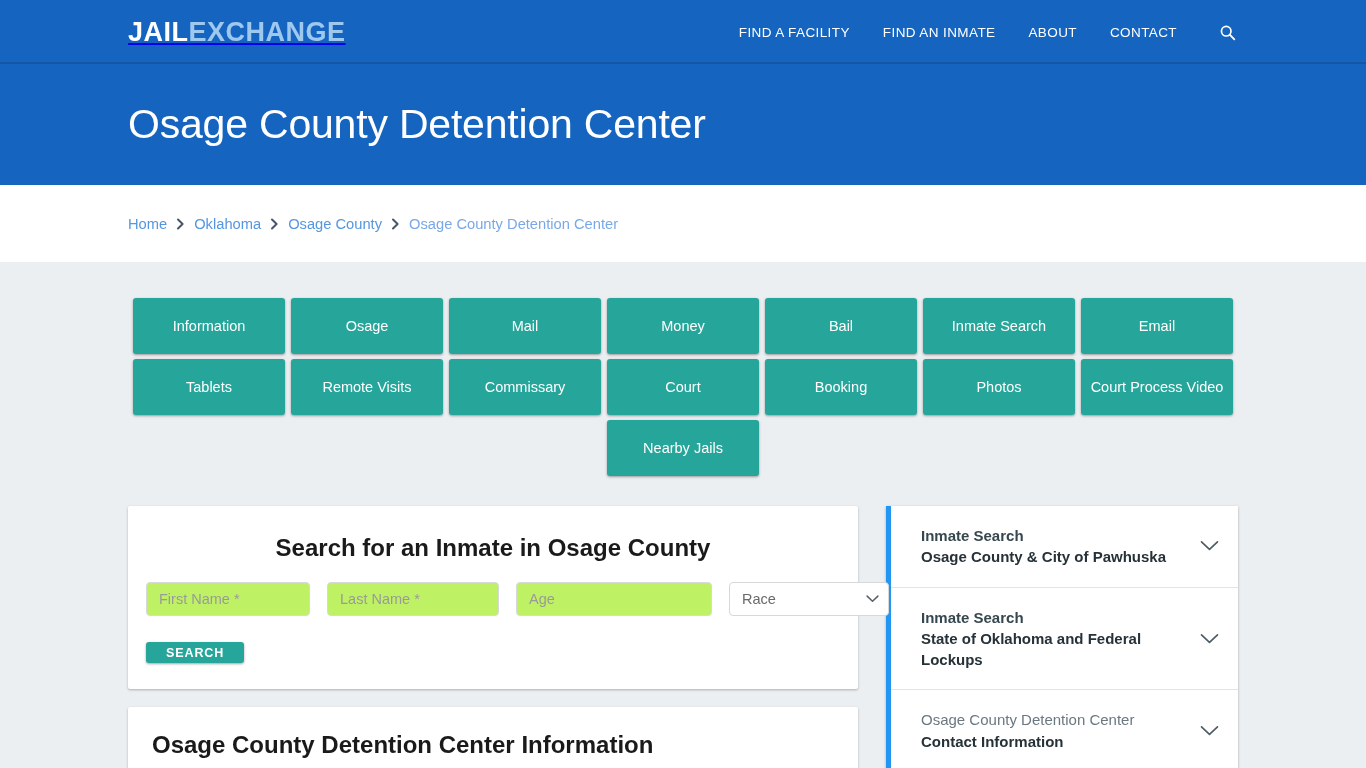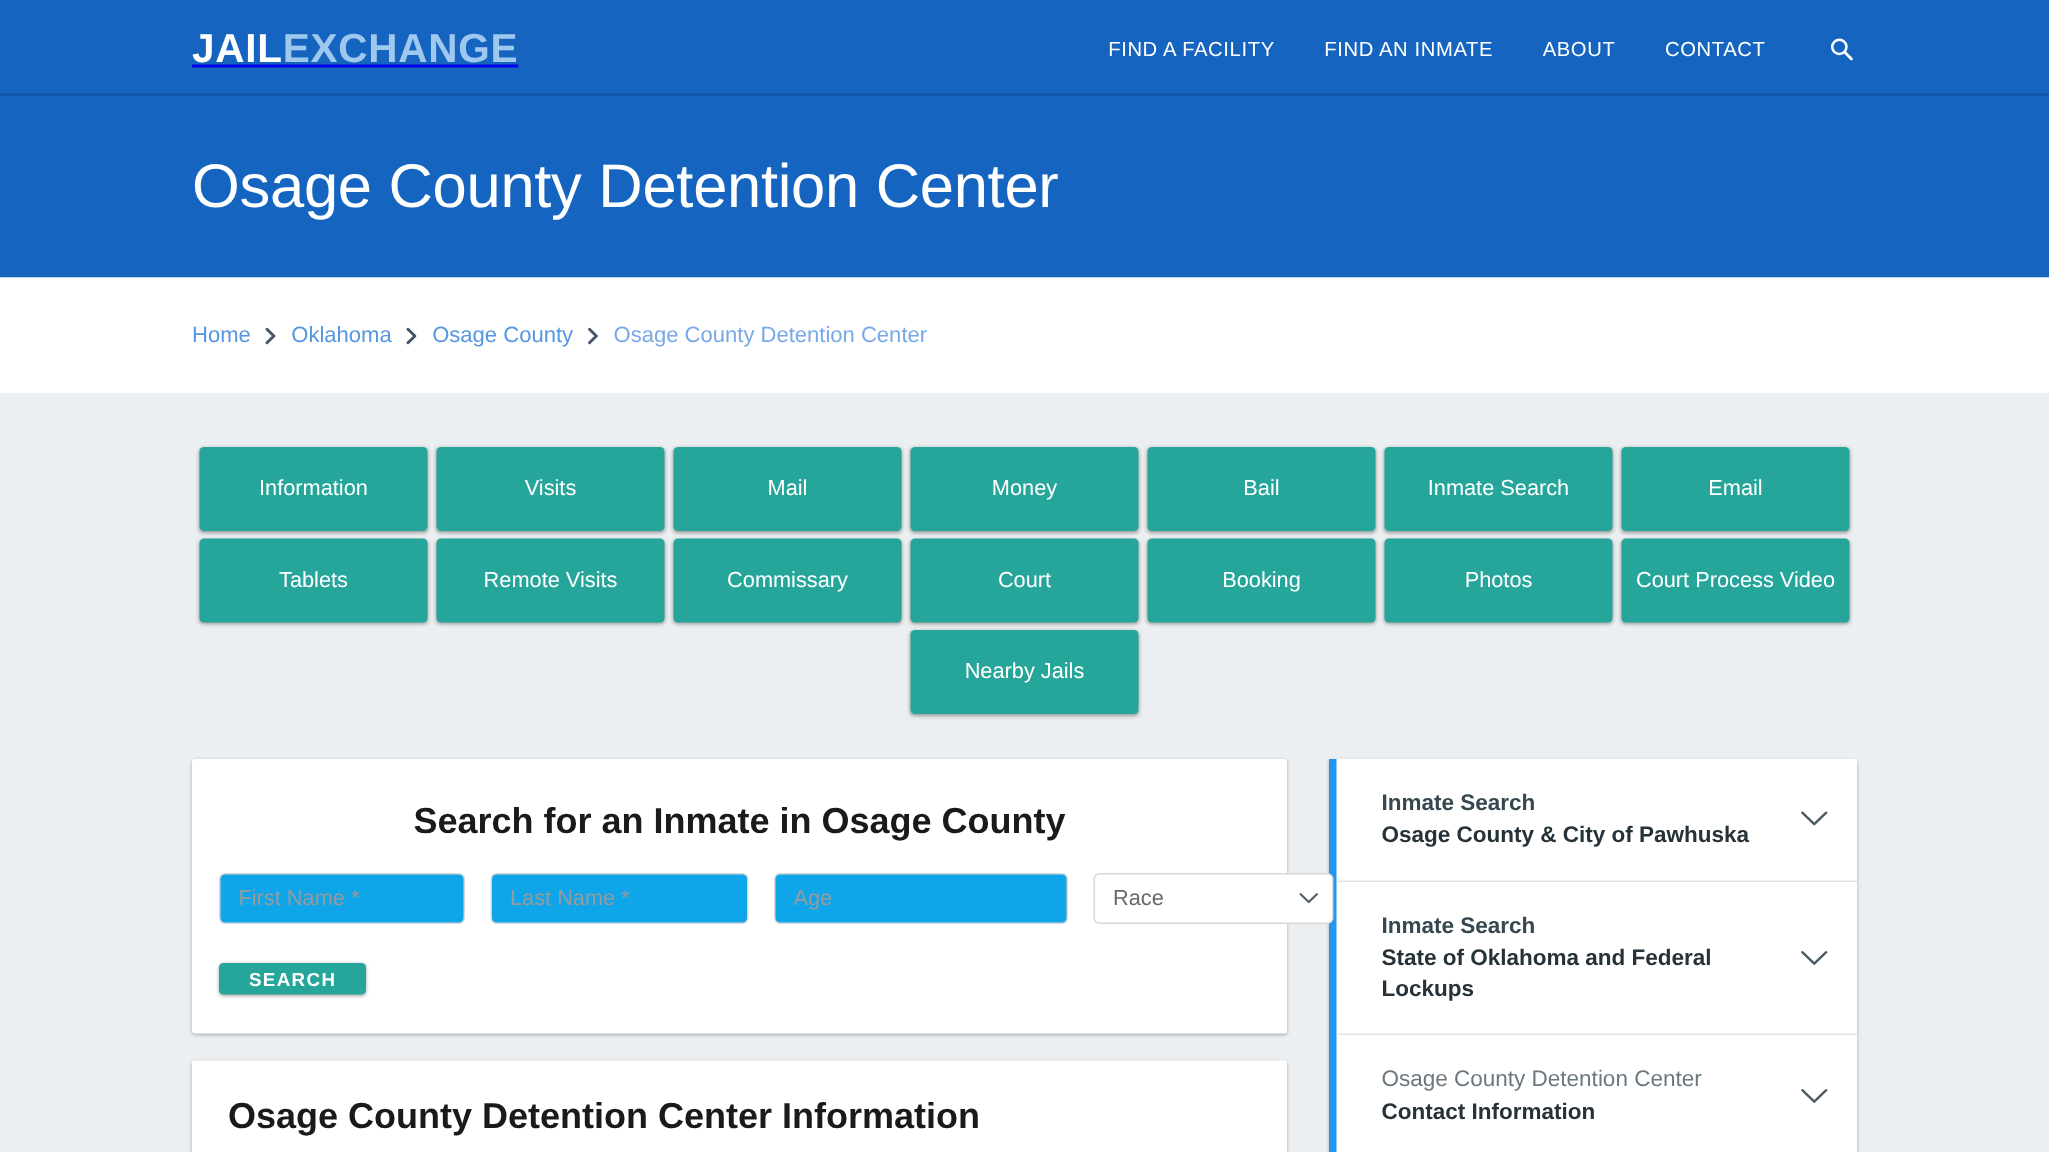--- a/index.html
+++ b/index.html
@@ -310,7 +310,7 @@
 
   <div class="btn-grid">
     <button class="tile">Information</button>
-    <button class="tile">Visits</button>
+    <button class="tile">Osage</button>
     <button class="tile">Mail</button>
     <button class="tile">Money</button>
     <button class="tile">Bail</button>

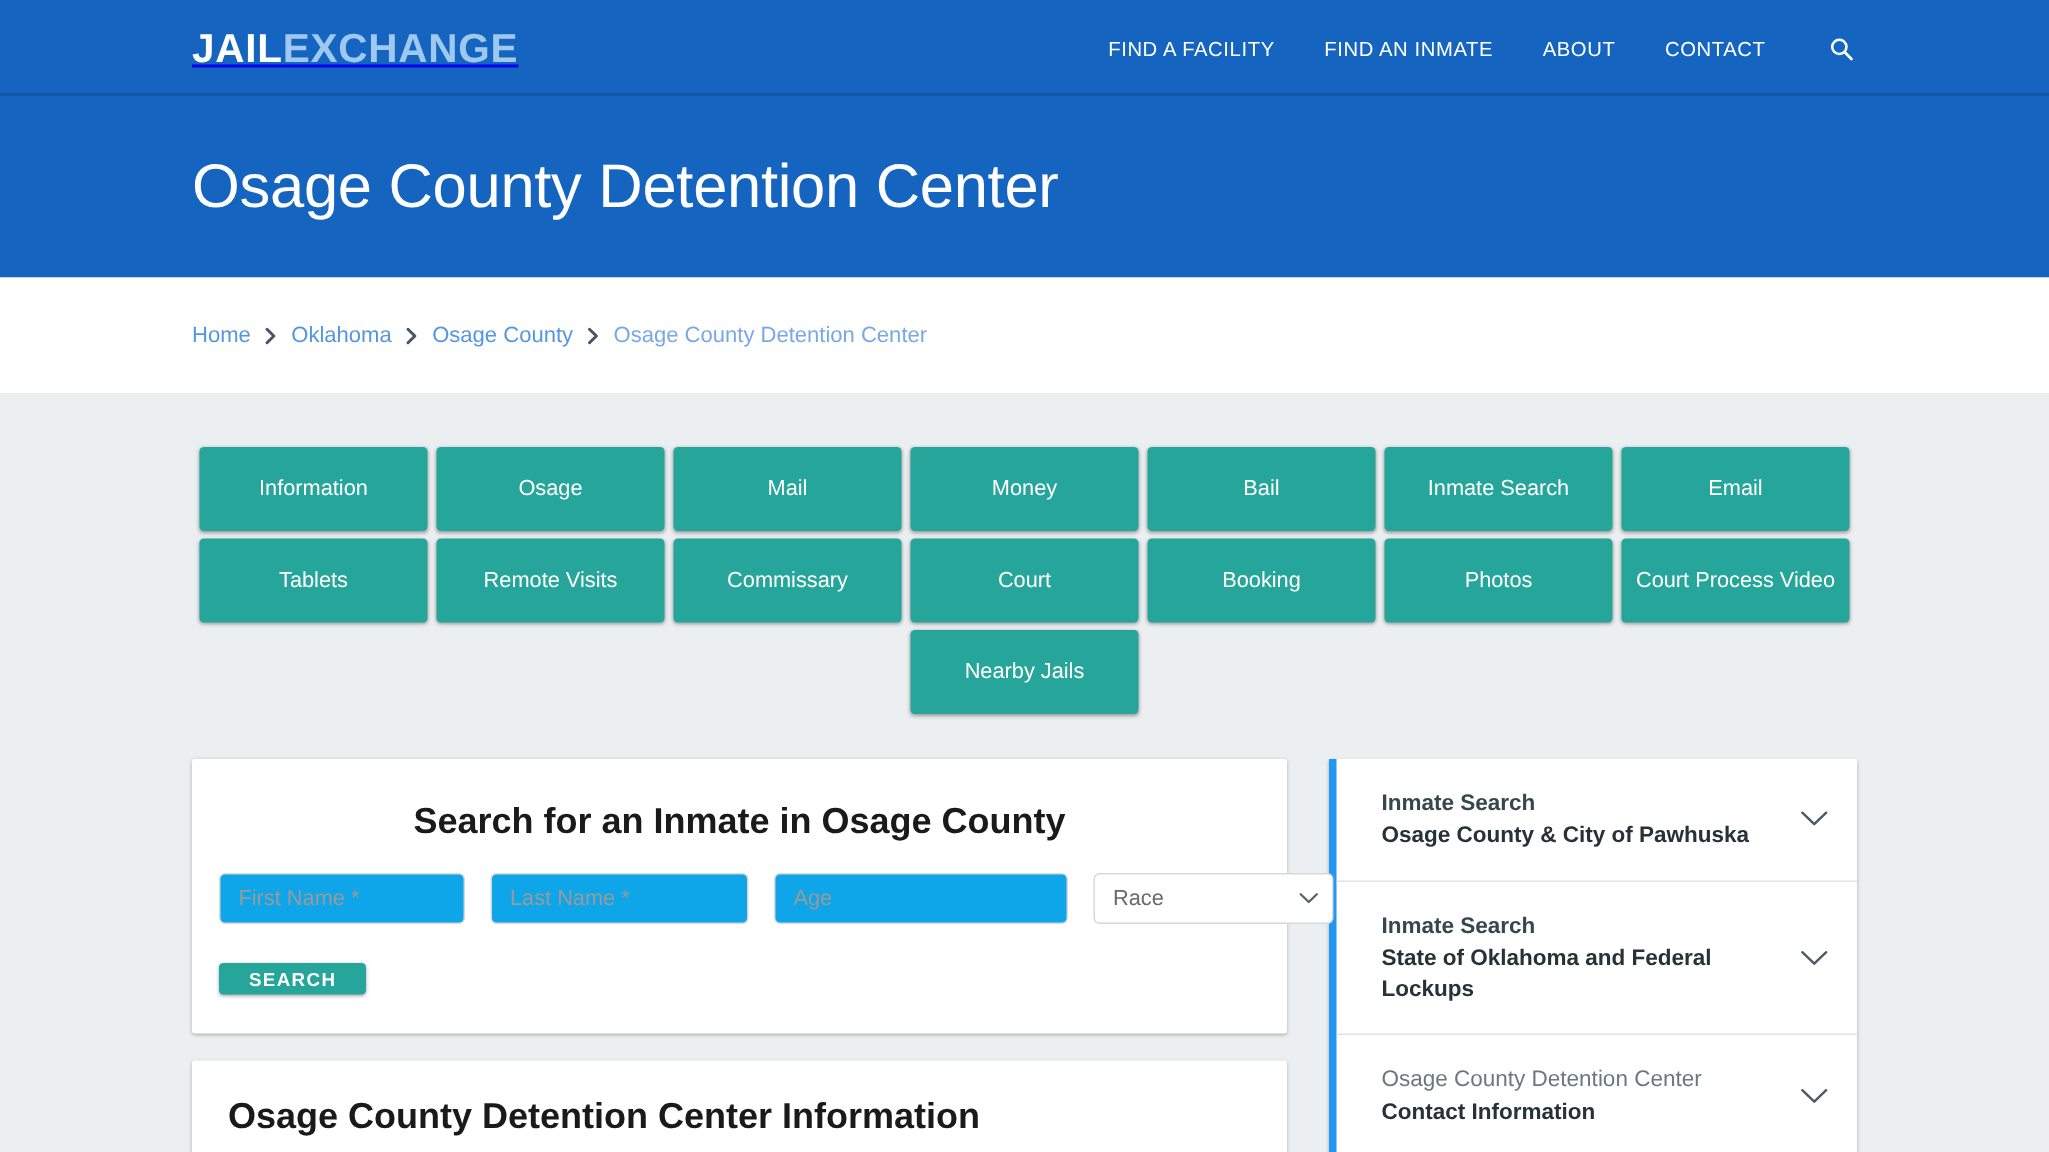--- a/index.html
+++ b/index.html
@@ -163,7 +163,7 @@
     height: 34px;
     border: 1px solid #d8d8d8;
     border-radius: 4px;
-    background: #0ea5e9;
+    background: #bef264;
     font-family: "Liberation Sans", sans-serif;
     font-size: 14.5px;
     color: #3c3c3c;

